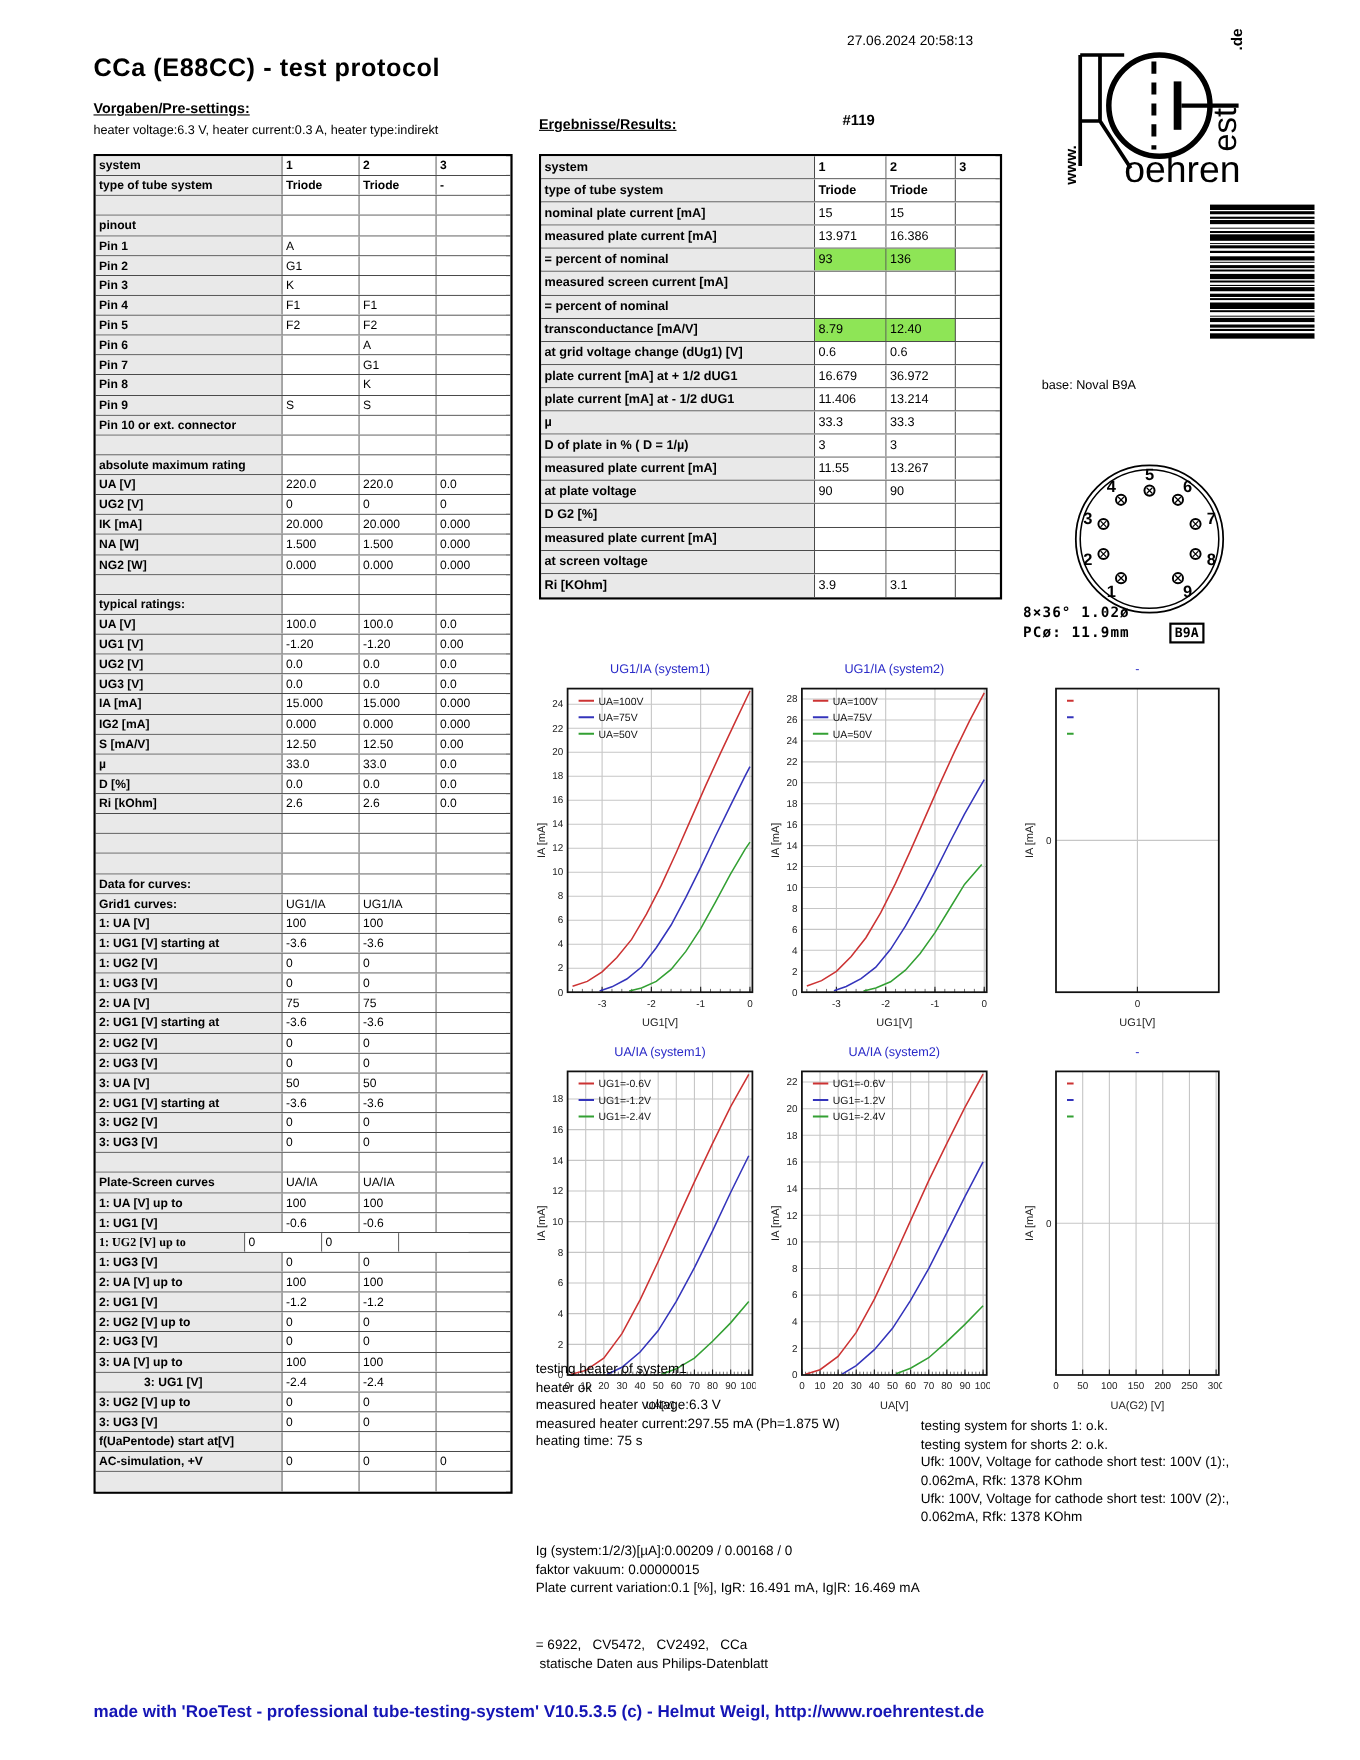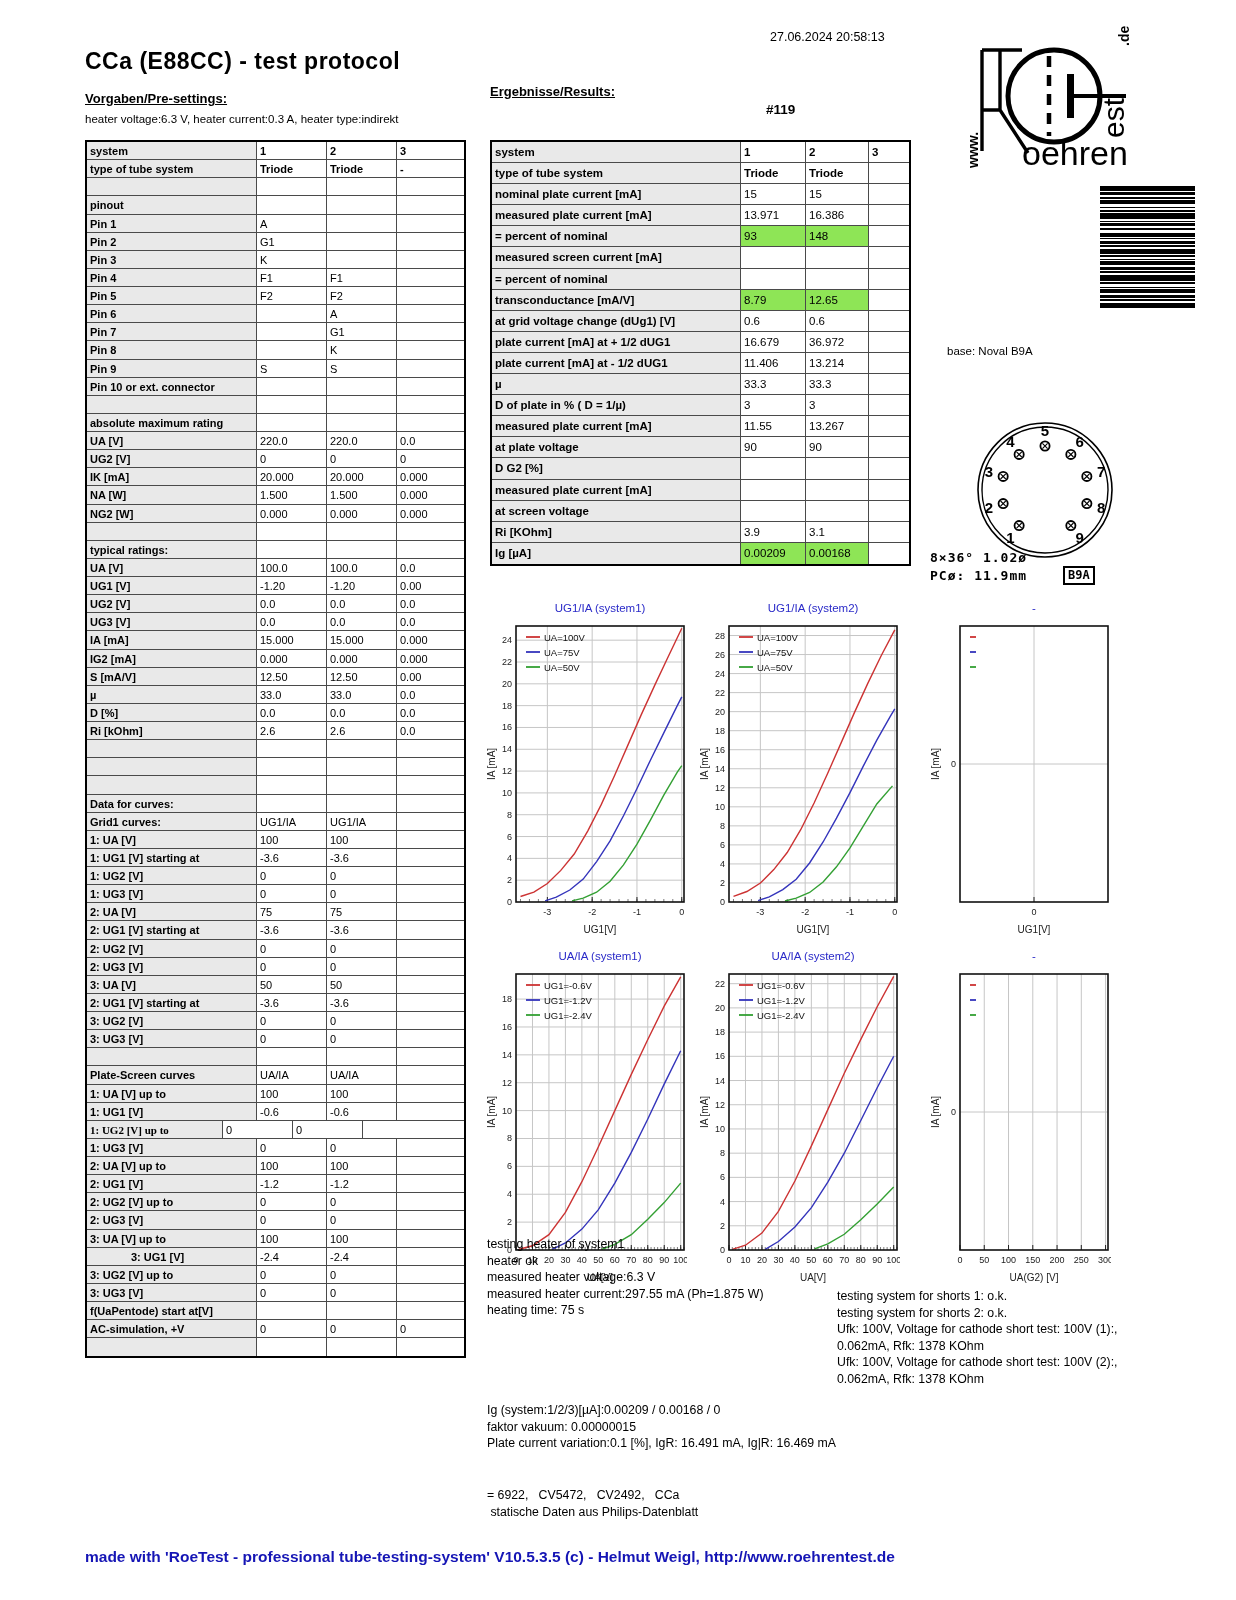--- a/index.html
+++ b/index.html
@@ -39,7 +39,7 @@
   <div class="abs datetime">27.06.2024  20:58:13</div>
   <div class="abs doc-title">CCa (E88CC)  -  test protocol</div>
   <div class="abs sec-label" style="left:85px;top:91px">Vorgaben/Pre-settings:</div>
-  <div class="abs sec-label" style="left:490px;top:84px">Ergebnisse/Results:</div>
+  <div class="abs sec-label" style="left:490px;top:105px">Ergebnisse/Results:</div>
   <div class="abs heater-line">heater voltage:6.3 V, heater current:0.3 A, heater type:indirekt</div>
   <div class="abs serial">#119</div>
 

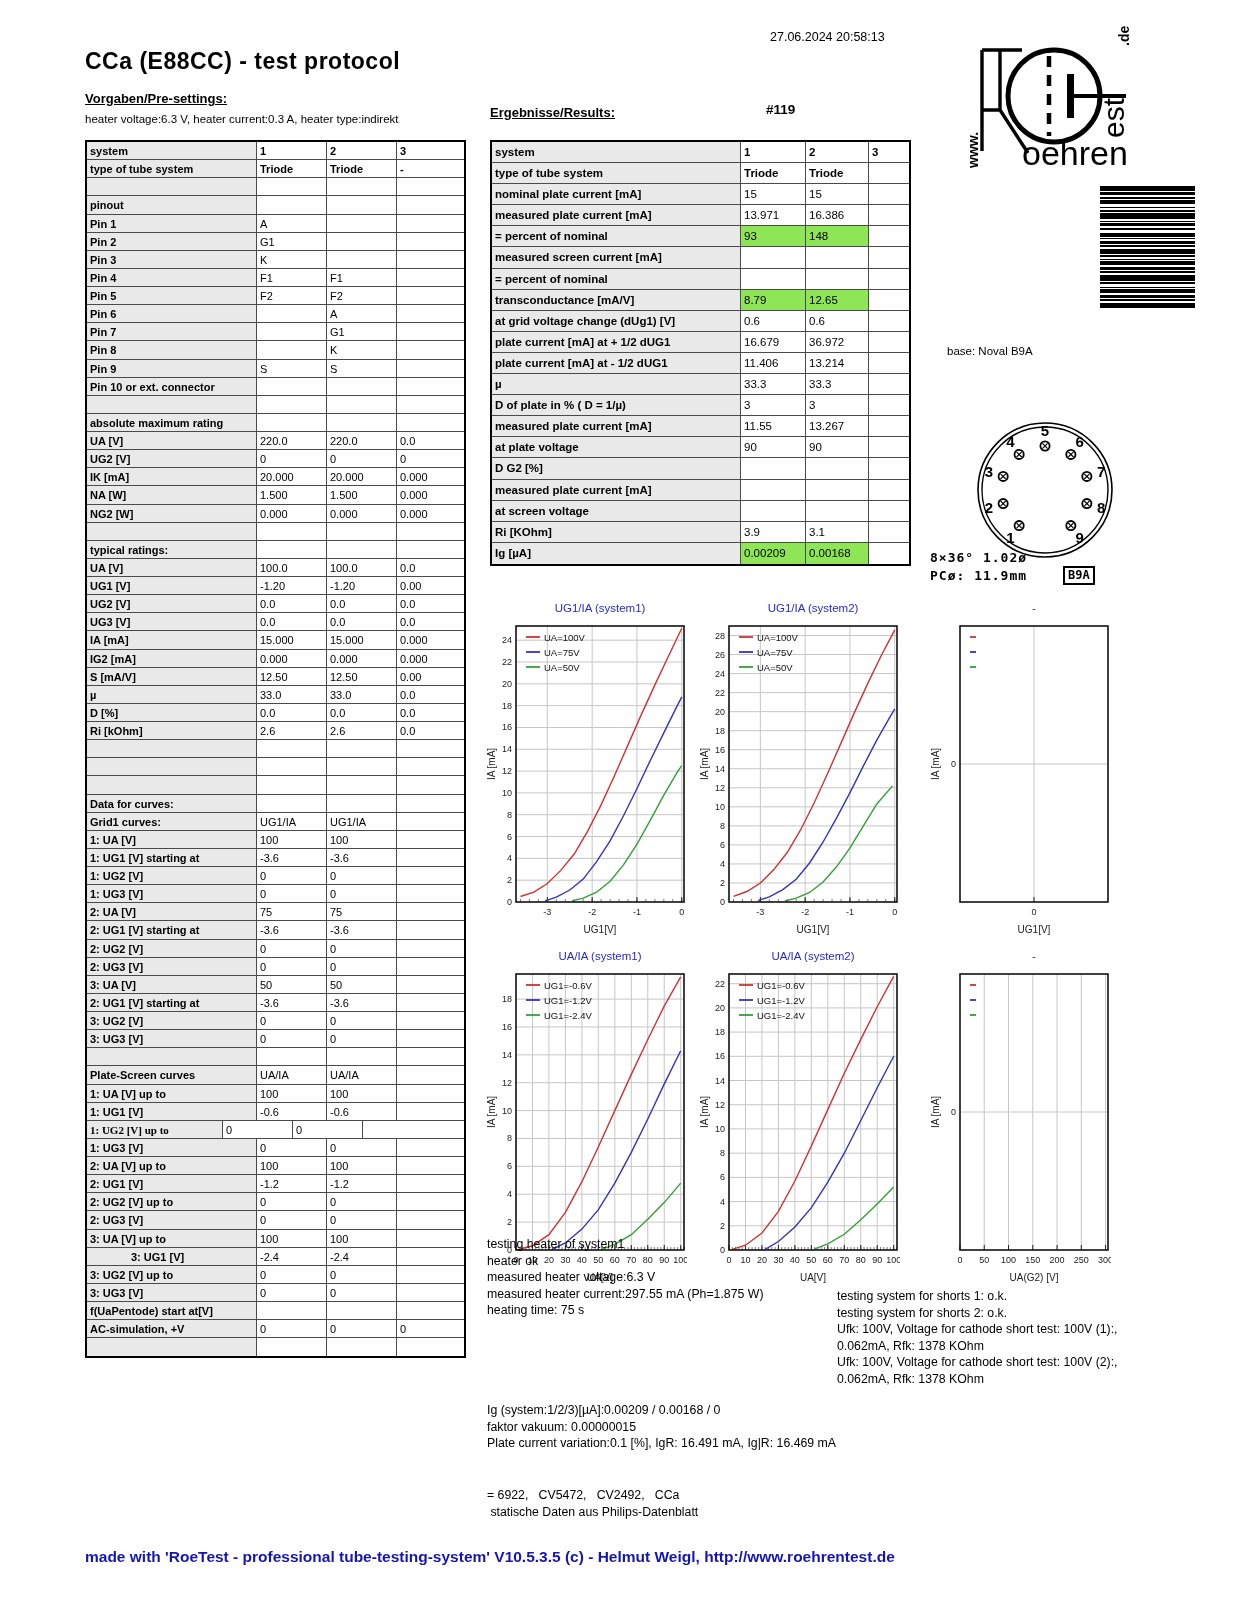--- a/index.html
+++ b/index.html
@@ -603,7 +603,7 @@
       <div class="trow" style="height: 21.1px;">
         <div class="tcell lbl" style="width: 249px; font-size: 11.5px; line-height: 19.1px;">= percent of nominal</div>
         <div class="tcell val green" style="width: 65px; font-size: 11.5px; line-height: 19.1px;">93</div>
-        <div class="tcell val green" style="width: 63px; font-size: 11.5px; line-height: 19.1px;">148</div>
+        <div class="tcell val green" style="width: 63px; font-size: 11.5px; line-height: 19.1px;">136</div>
         <div class="tcell val" style="width: 36px; font-size: 11.5px; line-height: 19.1px;"></div>
       </div>
       <div class="trow" style="height: 21.1px;">

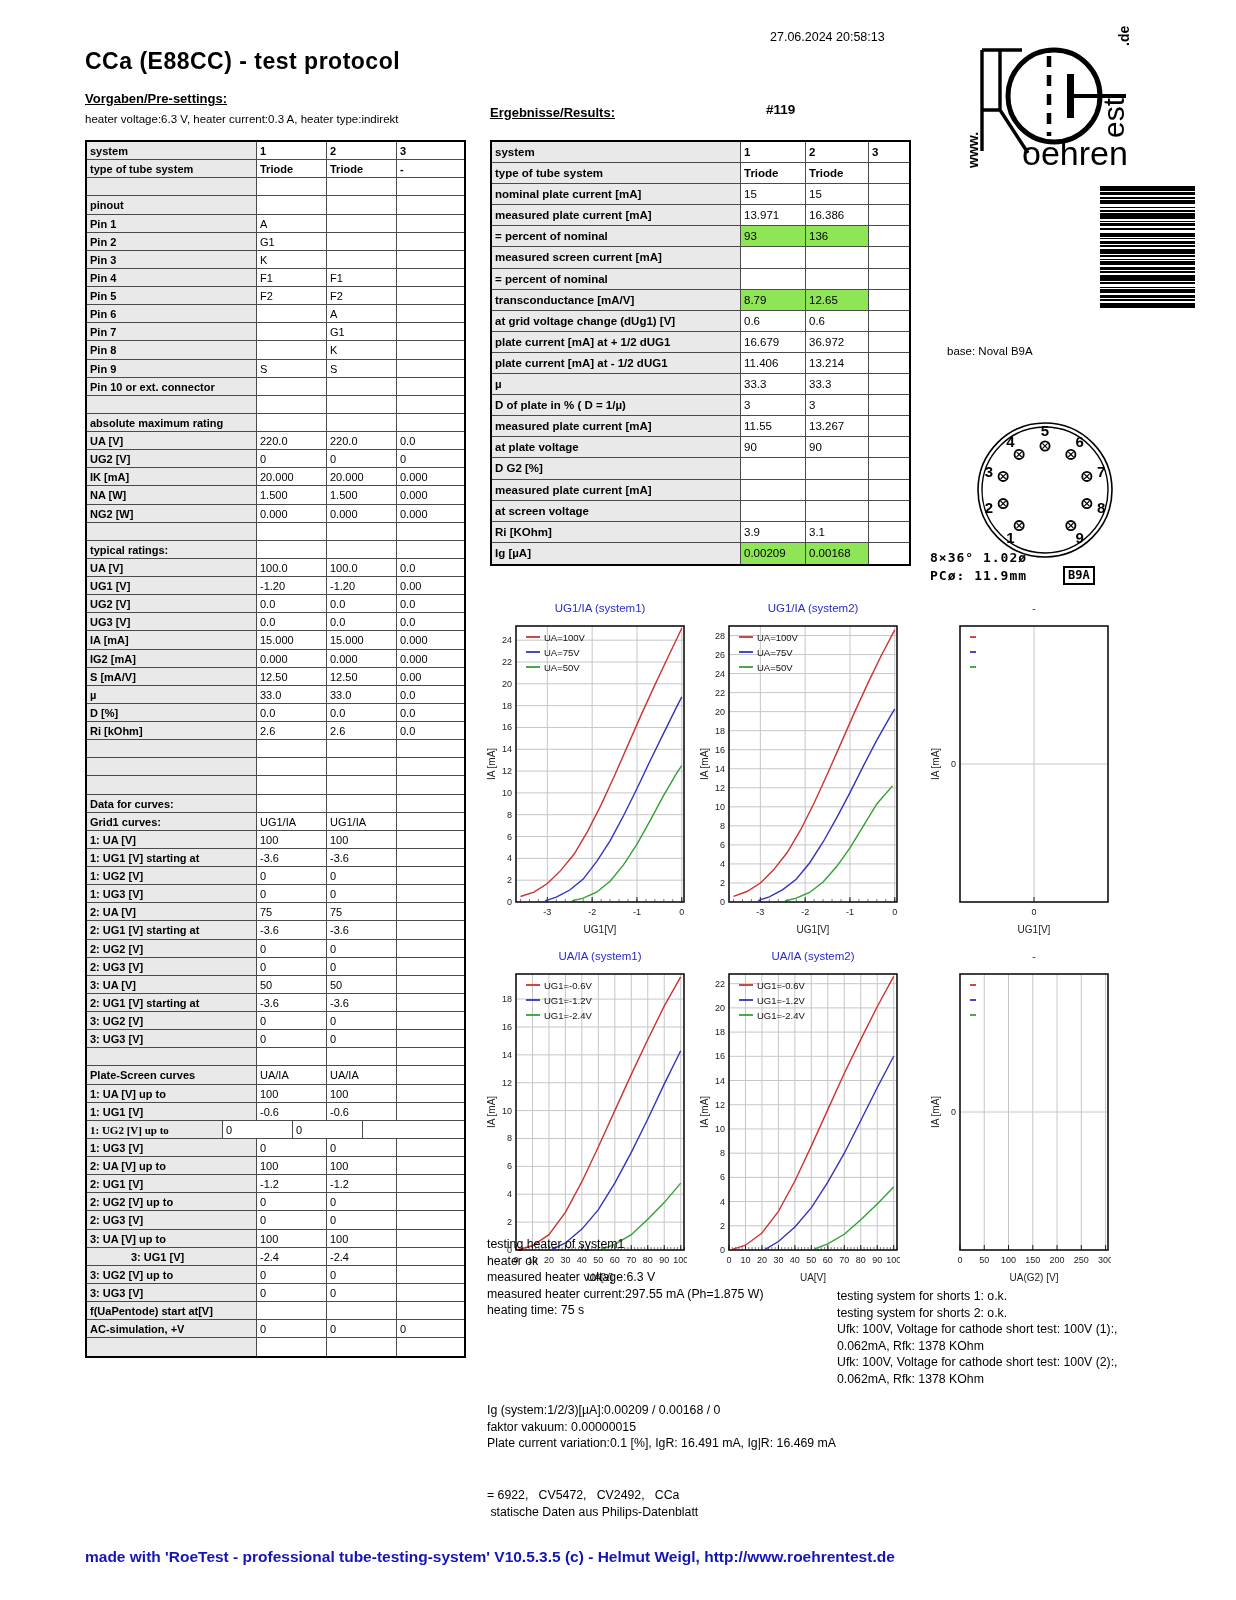--- a/index.html
+++ b/index.html
@@ -621,7 +621,7 @@
       <div class="trow" style="height: 21.1px;">
         <div class="tcell lbl" style="width: 249px; font-size: 11.5px; line-height: 19.1px;">transconductance [mA/V]</div>
         <div class="tcell val green" style="width: 65px; font-size: 11.5px; line-height: 19.1px;">8.79</div>
-        <div class="tcell val green" style="width: 63px; font-size: 11.5px; line-height: 19.1px;">12.65</div>
+        <div class="tcell val green" style="width: 63px; font-size: 11.5px; line-height: 19.1px;">12.40</div>
         <div class="tcell val" style="width: 36px; font-size: 11.5px; line-height: 19.1px;"></div>
       </div>
       <div class="trow" style="height: 21.1px;">

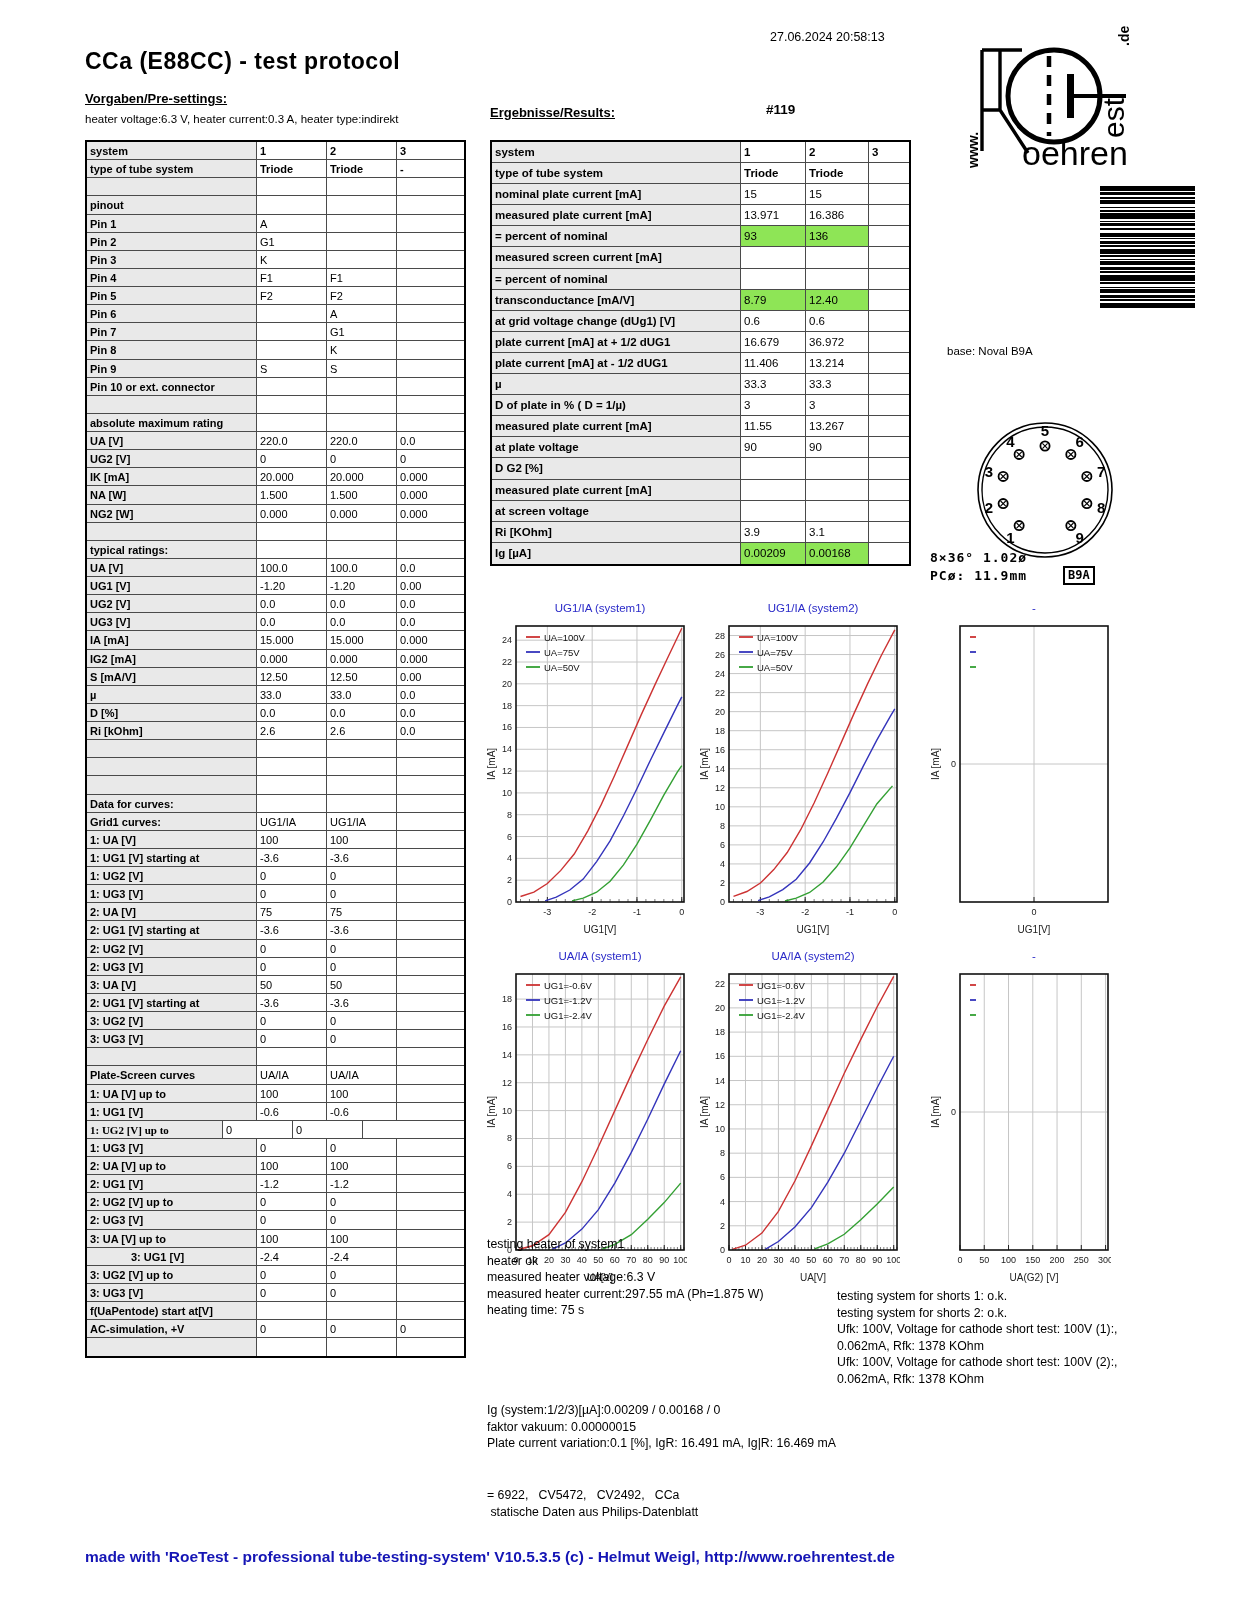--- a/index.html
+++ b/index.html
@@ -688,12 +688,6 @@
         <div class="tcell lbl" style="width: 249px; font-size: 11.5px; line-height: 19.1px;">Ri [KOhm]</div>
         <div class="tcell val" style="width: 65px; font-size: 11.5px; line-height: 19.1px;">3.9</div>
         <div class="tcell val" style="width: 63px; font-size: 11.5px; line-height: 19.1px;">3.1</div>
-        <div class="tcell val" style="width: 36px; font-size: 11.5px; line-height: 19.1px;"></div>
-      </div>
-      <div class="trow" style="height: 21.1px;">
-        <div class="tcell lbl" style="width: 249px; font-size: 11.5px; line-height: 19.1px;">Ig [µA]</div>
-        <div class="tcell val green" style="width: 65px; font-size: 11.5px; line-height: 19.1px;">0.00209</div>
-        <div class="tcell val green" style="width: 63px; font-size: 11.5px; line-height: 19.1px;">0.00168</div>
         <div class="tcell val" style="width: 36px; font-size: 11.5px; line-height: 19.1px;"></div>
       </div>
     </div>

